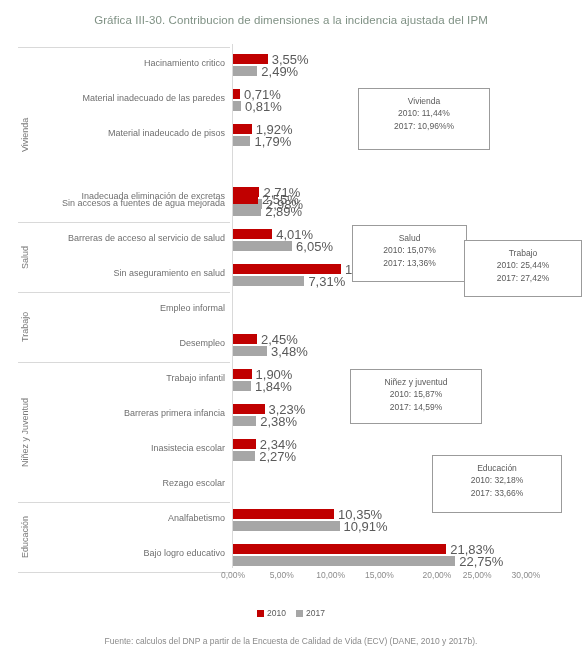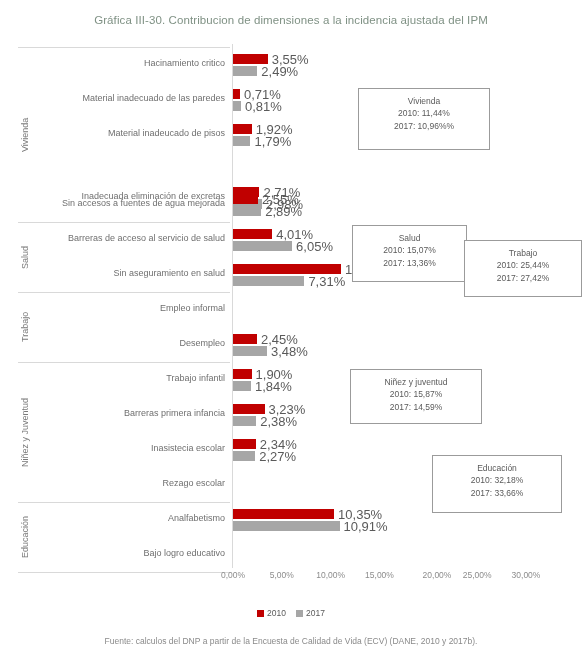--- a/index.html
+++ b/index.html
@@ -306,6 +306,12 @@
       </div>
       <div class="row" style="top: 493px;">
         <div class="cat-label">Bajo logro educativo</div>
+        <div class="bars">
+          <div class="bar bar-2010" style="width: 213.206px; background: rgb(192, 0, 0);"></div>
+          <div class="val val-2010" style="left: 217.206px;">21,83%</div>
+          <div class="bar bar-2017" style="width: 222.192px; background: rgb(166, 166, 166);"></div>
+          <div class="val val-2017" style="left: 226.192px;">22,75%</div>
+        </div>
       </div>
     </div>
   <div id="callouts">

